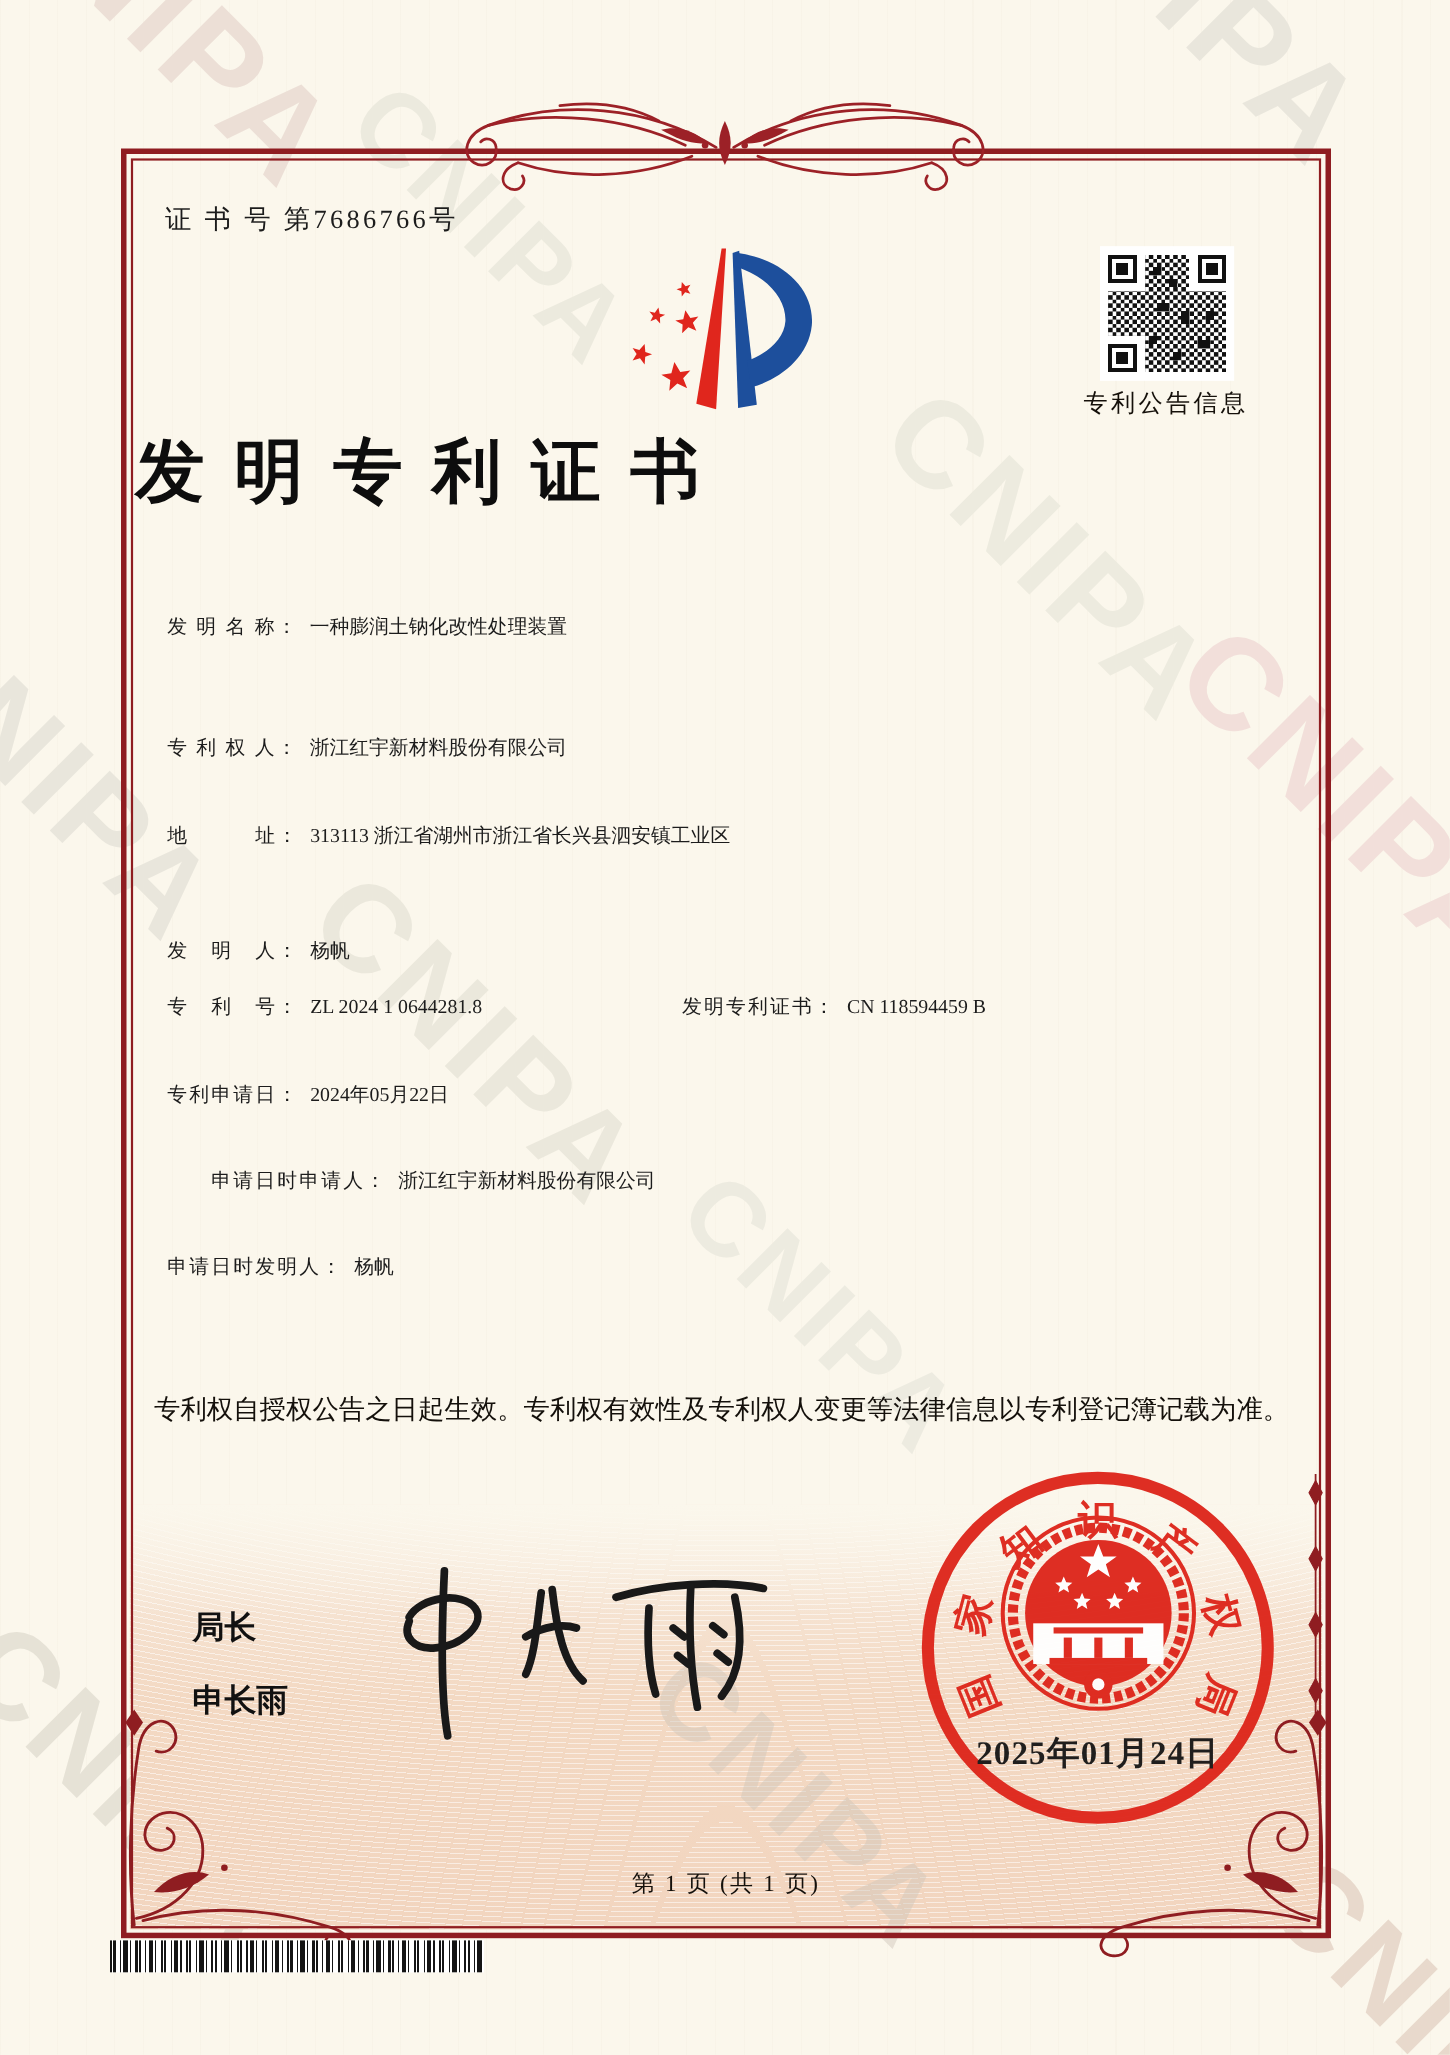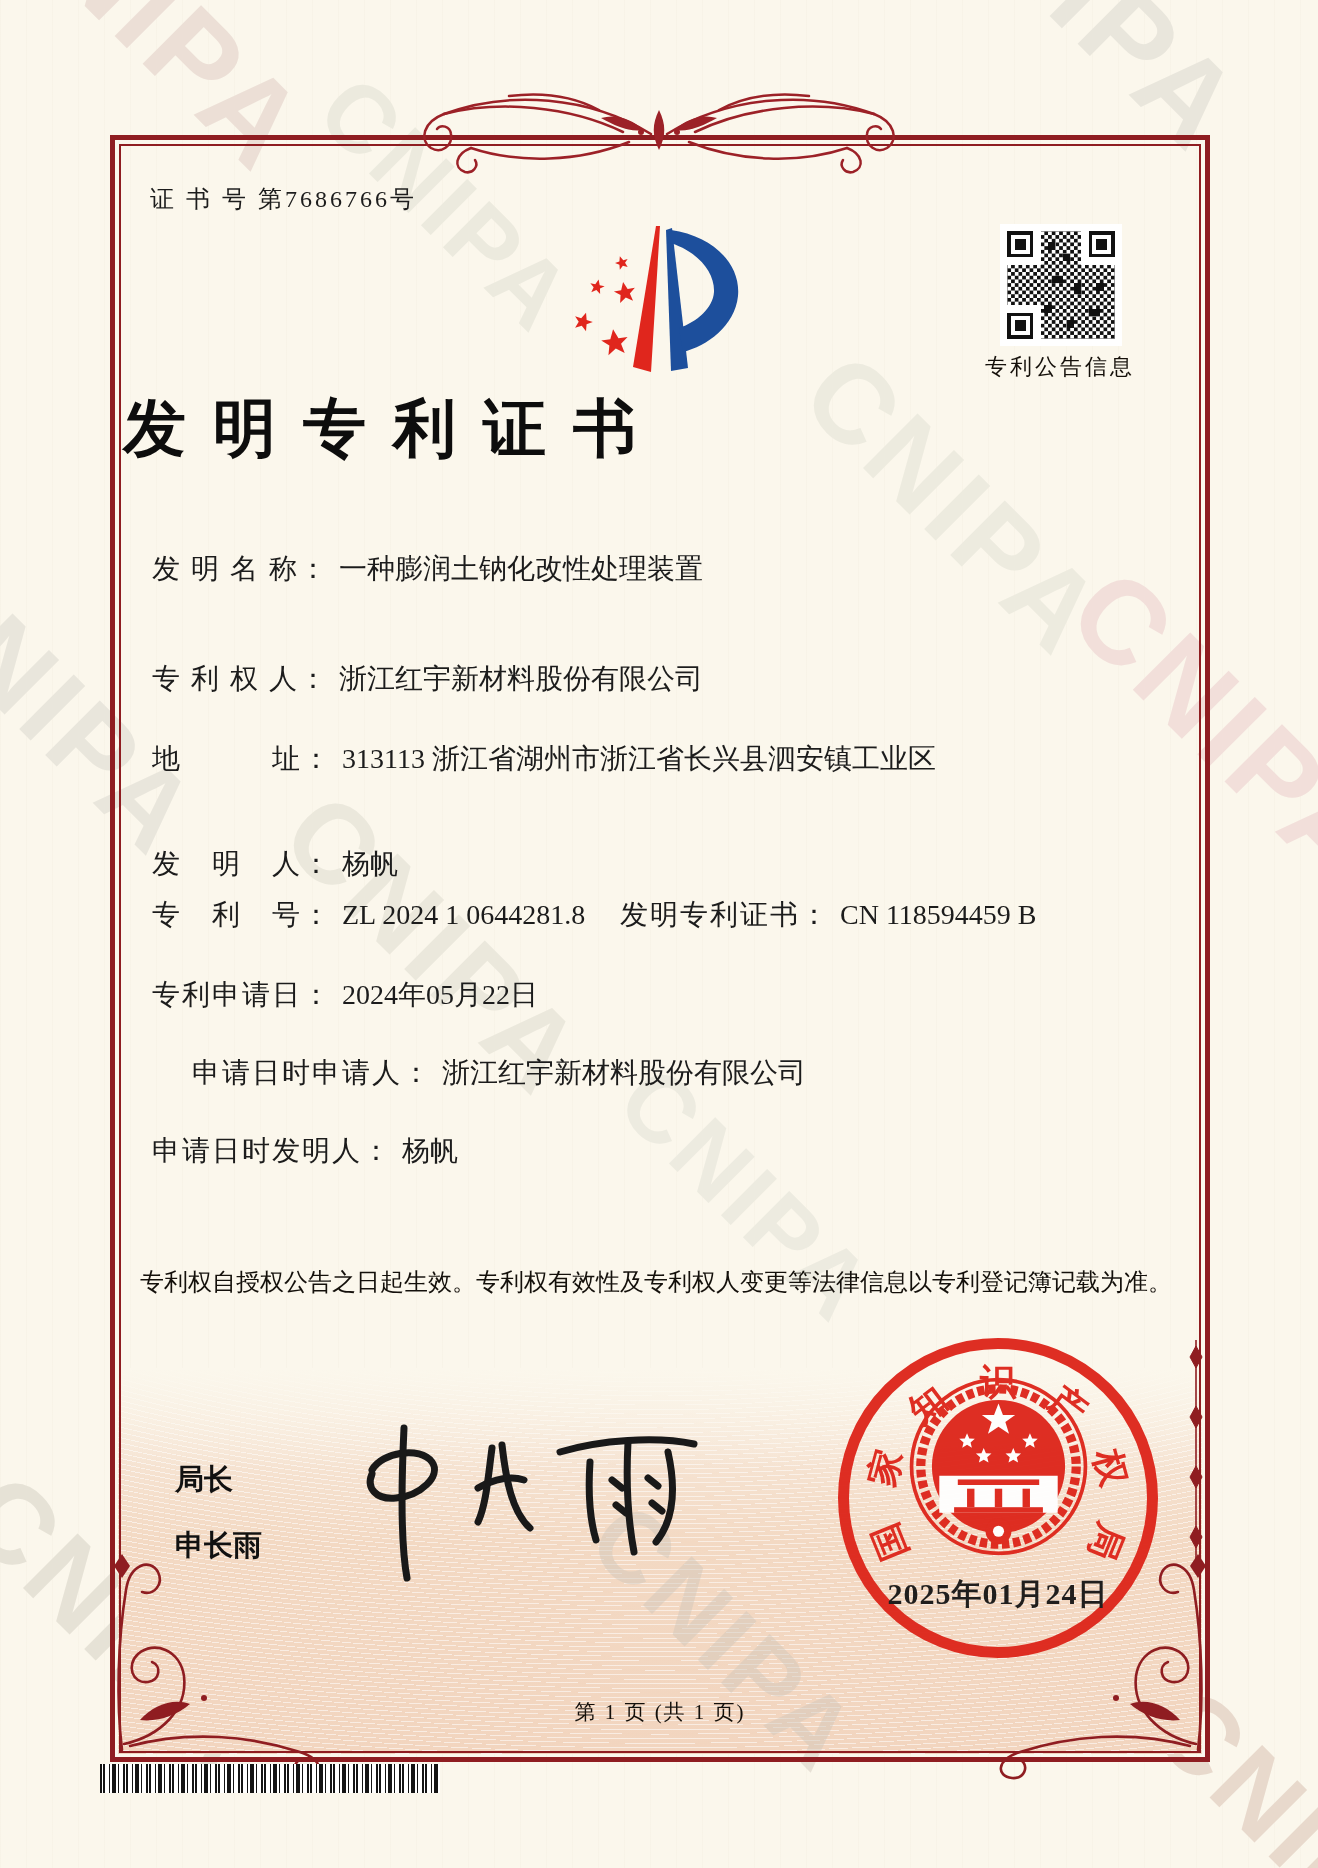--- a/index.html
+++ b/index.html
@@ -45,7 +45,7 @@
     font-size:63px;font-weight:700;letter-spacing:27px;padding-left:13px;box-sizing:border-box;color:#0d0d0d;
   }
   
-  .row{position:absolute;left:152px;width:1010px;z-index:4;font-size:28px;line-height:34px;white-space:nowrap;}
+  .row{position:absolute;left:152px;width:1010px;z-index:4;font-size:18px;line-height:34px;white-space:nowrap;}
   .row .lbl{letter-spacing:2px;}
   .row .val{margin-left:10px;}
   .row .col2{position:absolute;left:468px;top:0;}

